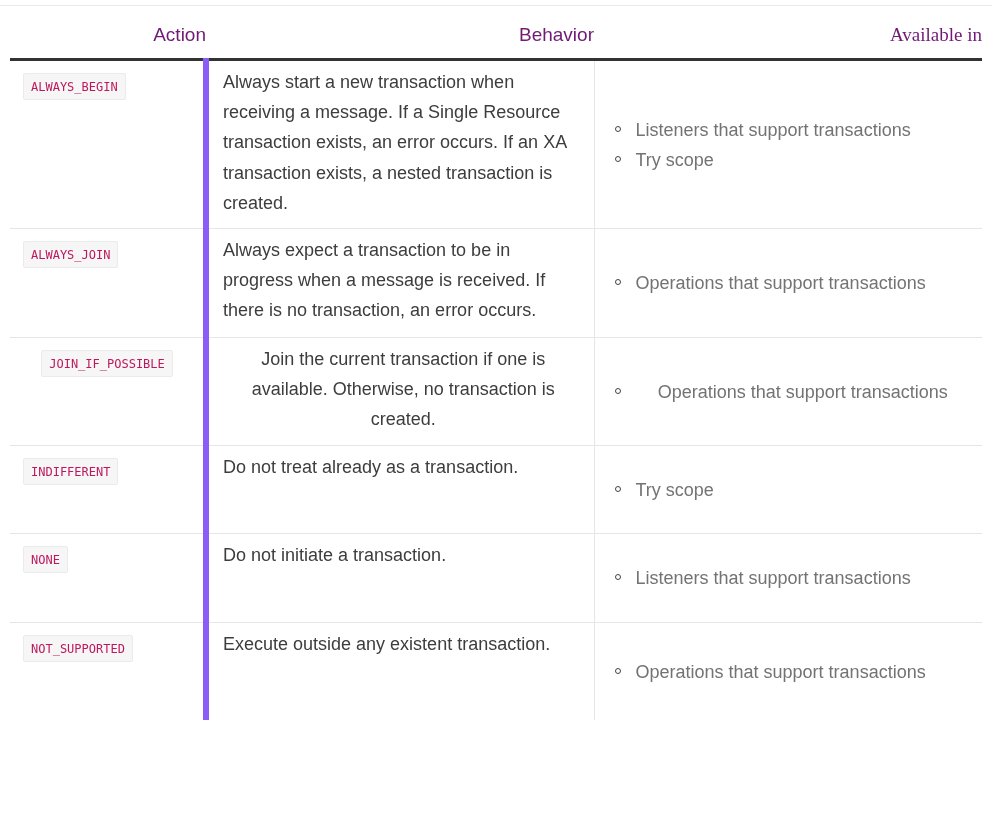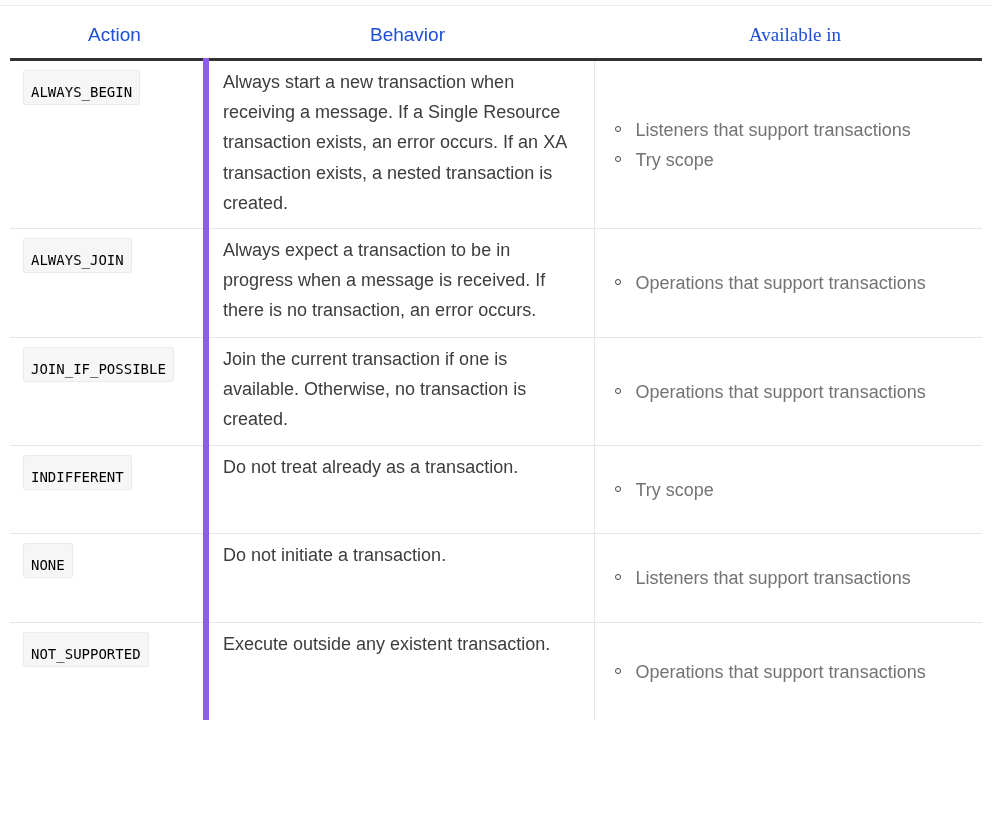--- a/index.html
+++ b/index.html
@@ -19,7 +19,7 @@
     table.tx col.c2 { width: 388px; }
     table.tx col.c3 { width: 388px; }
     thead th {
-      text-align: center; font-weight: normal; font-size: 19px; color: #1d4ed8;
+      text-align: right; font-weight: normal; font-size: 19px; color: #701a75;
       padding: 8px 0 10px 13px; height: 26px;
       border-bottom: 3px solid #333333;
     }

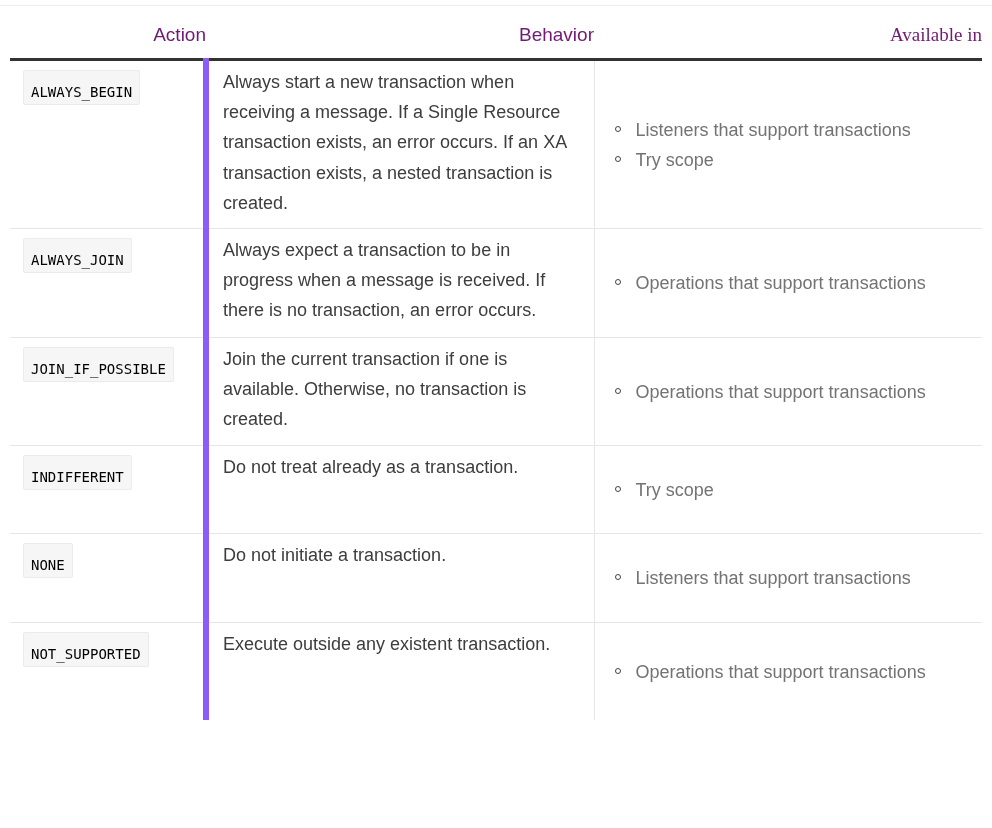--- a/index.html
+++ b/index.html
@@ -37,9 +37,9 @@
     code.chip {
       display: inline-block;
       font-family: "DejaVu Sans Mono", "Liberation Mono", monospace;
-      font-size: 14px; line-height: 18px; color: #000000;
+      font-size: 12px; line-height: 18px; color: #be185d;
       background: #f6f6f6; border: 1px solid #ebebeb; border-radius: 2px;
-      padding: 12px 7px 3px 7px;
+      padding: 4px 7px 3px 7px;
     }
     ul.avail { list-style: none; margin: 0; padding: 0; }
     ul.avail li { position: relative; padding-left: 25px; font-size: 18px; line-height: 30px; color: #737373; white-space: nowrap; }

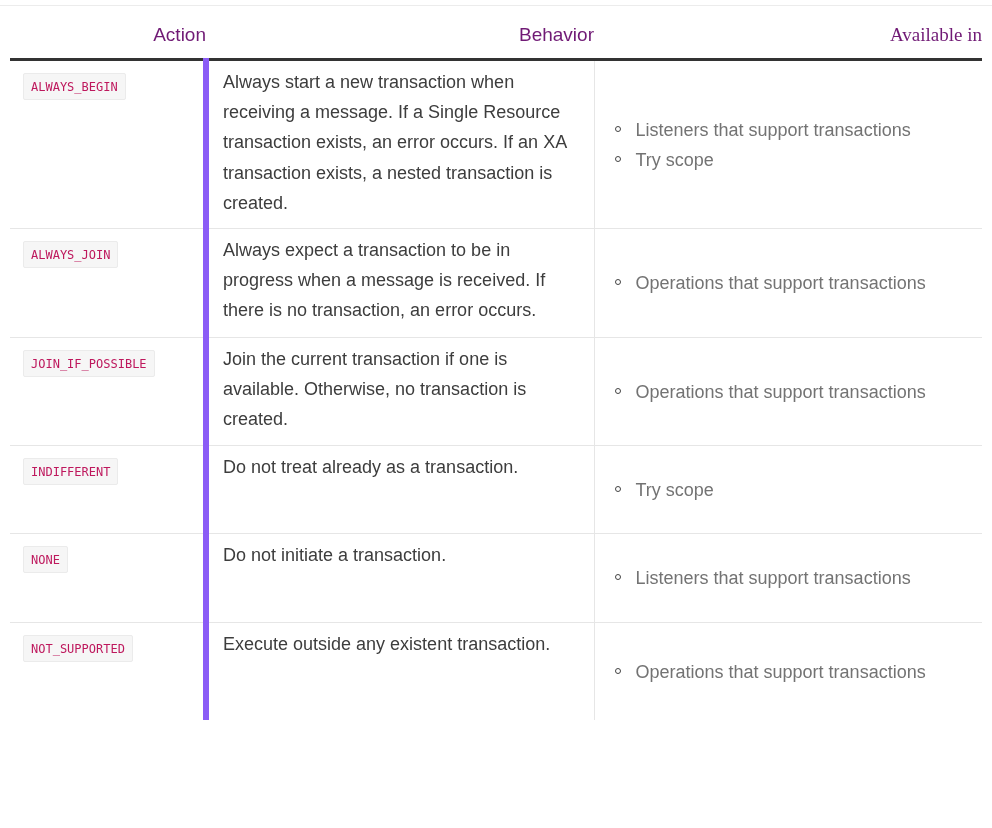--- a/index.html
+++ b/index.html
@@ -50,7 +50,7 @@
     tr.r1 td { height: 150px; }
     tr.r2 td { height: 91px; }
     tr.r3 td { height: 120px; }
-    tr.r4 td { height: 90px; }
+    tr.r4 td { height: 90px; text-align: center; }
     tr.r5 td { height: 70px; }
     tr.r6 td { height: 71px; }
     tr.r7 td { height: 80px; }

